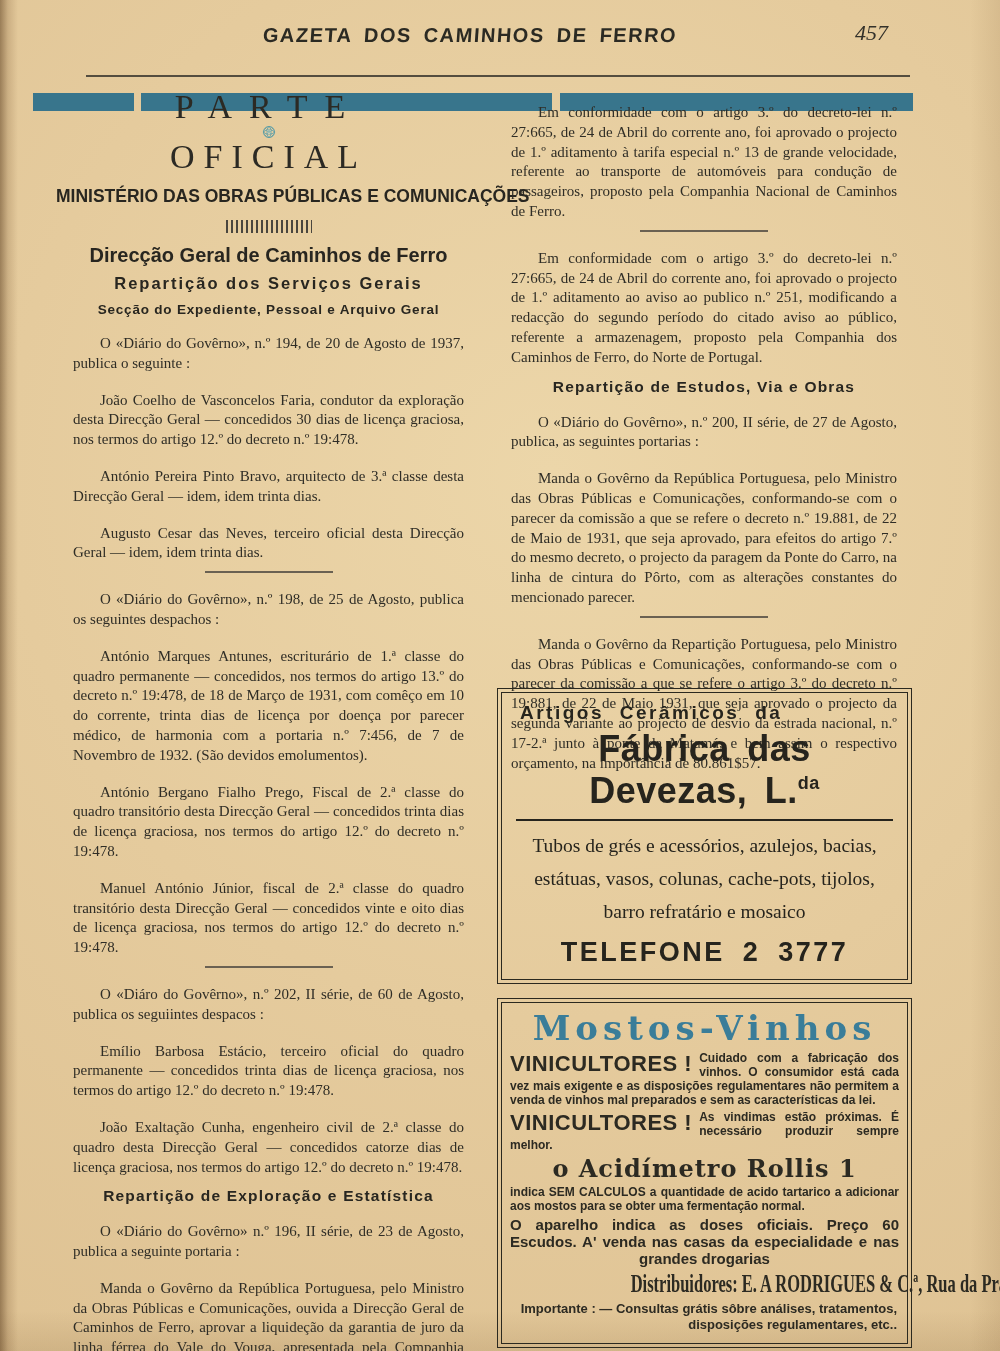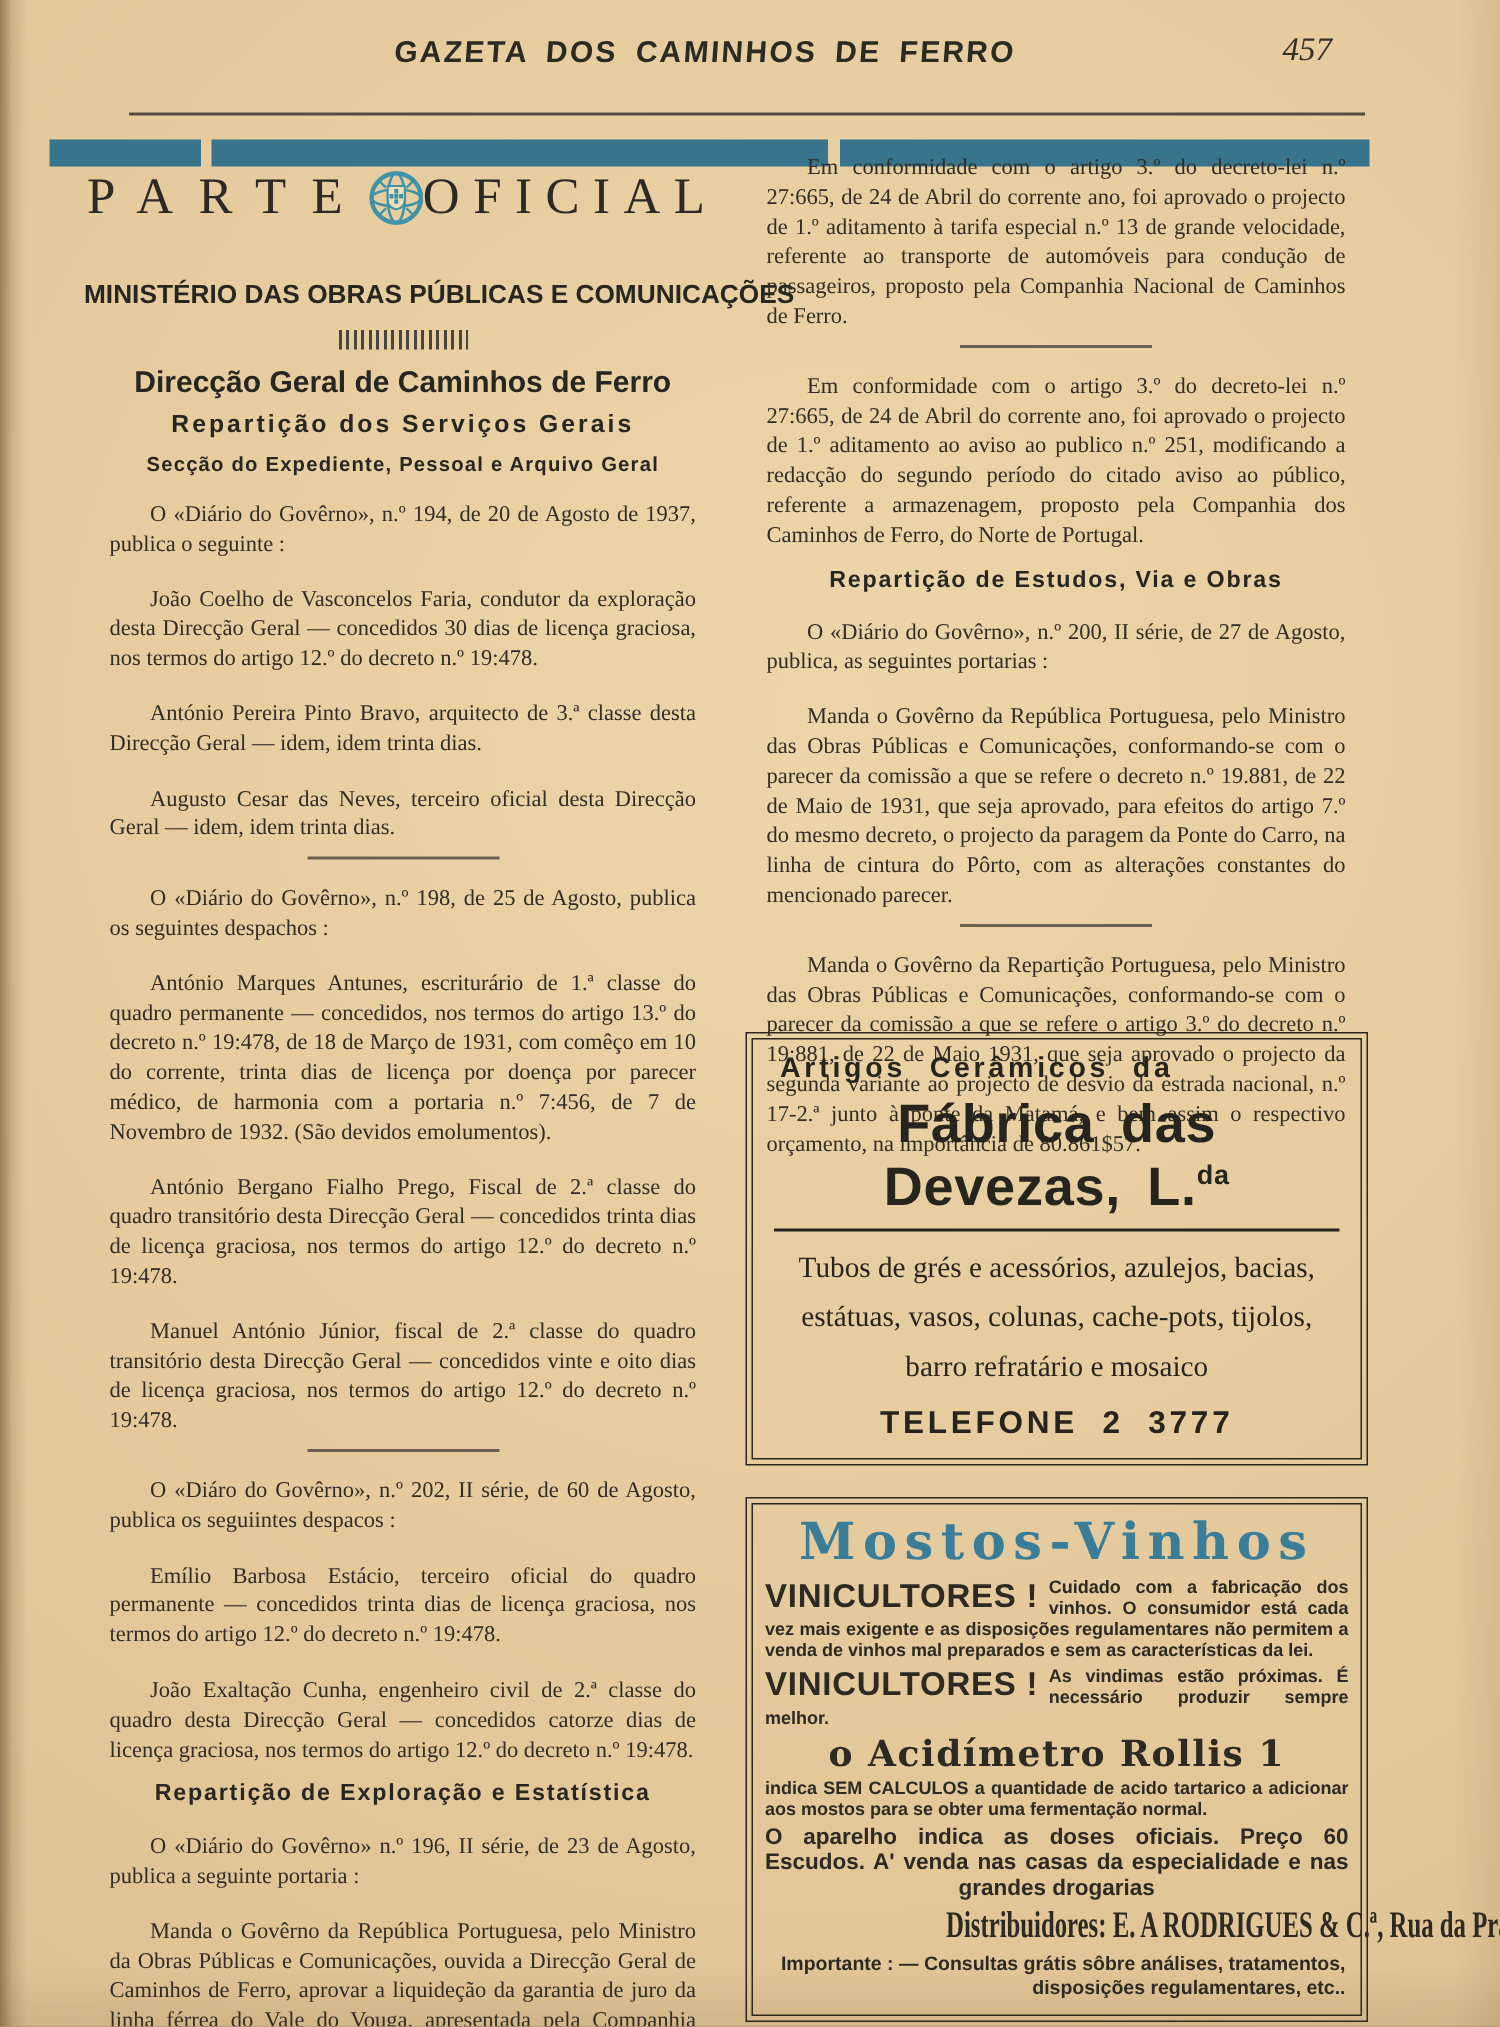--- a/index.html
+++ b/index.html
@@ -26,7 +26,7 @@
   
   .colL{position:absolute;left:56px;top:88px;width:425px;}
   .colR{position:absolute;left:494px;top:86px;width:420px;}
-  .parte-row{display:flex;align-items:center;justify-content:space-between;height:88px;padding:0 2px;}
+  .parte-row{display:flex;align-items:center;justify-content:space-between;height:88px;padding:0 2px;flex-direction:column;}
   .pword{font-size:34px;color:#2c2a24;}
   .pword.left{letter-spacing:17px;}
   .pword.right{letter-spacing:9px;}

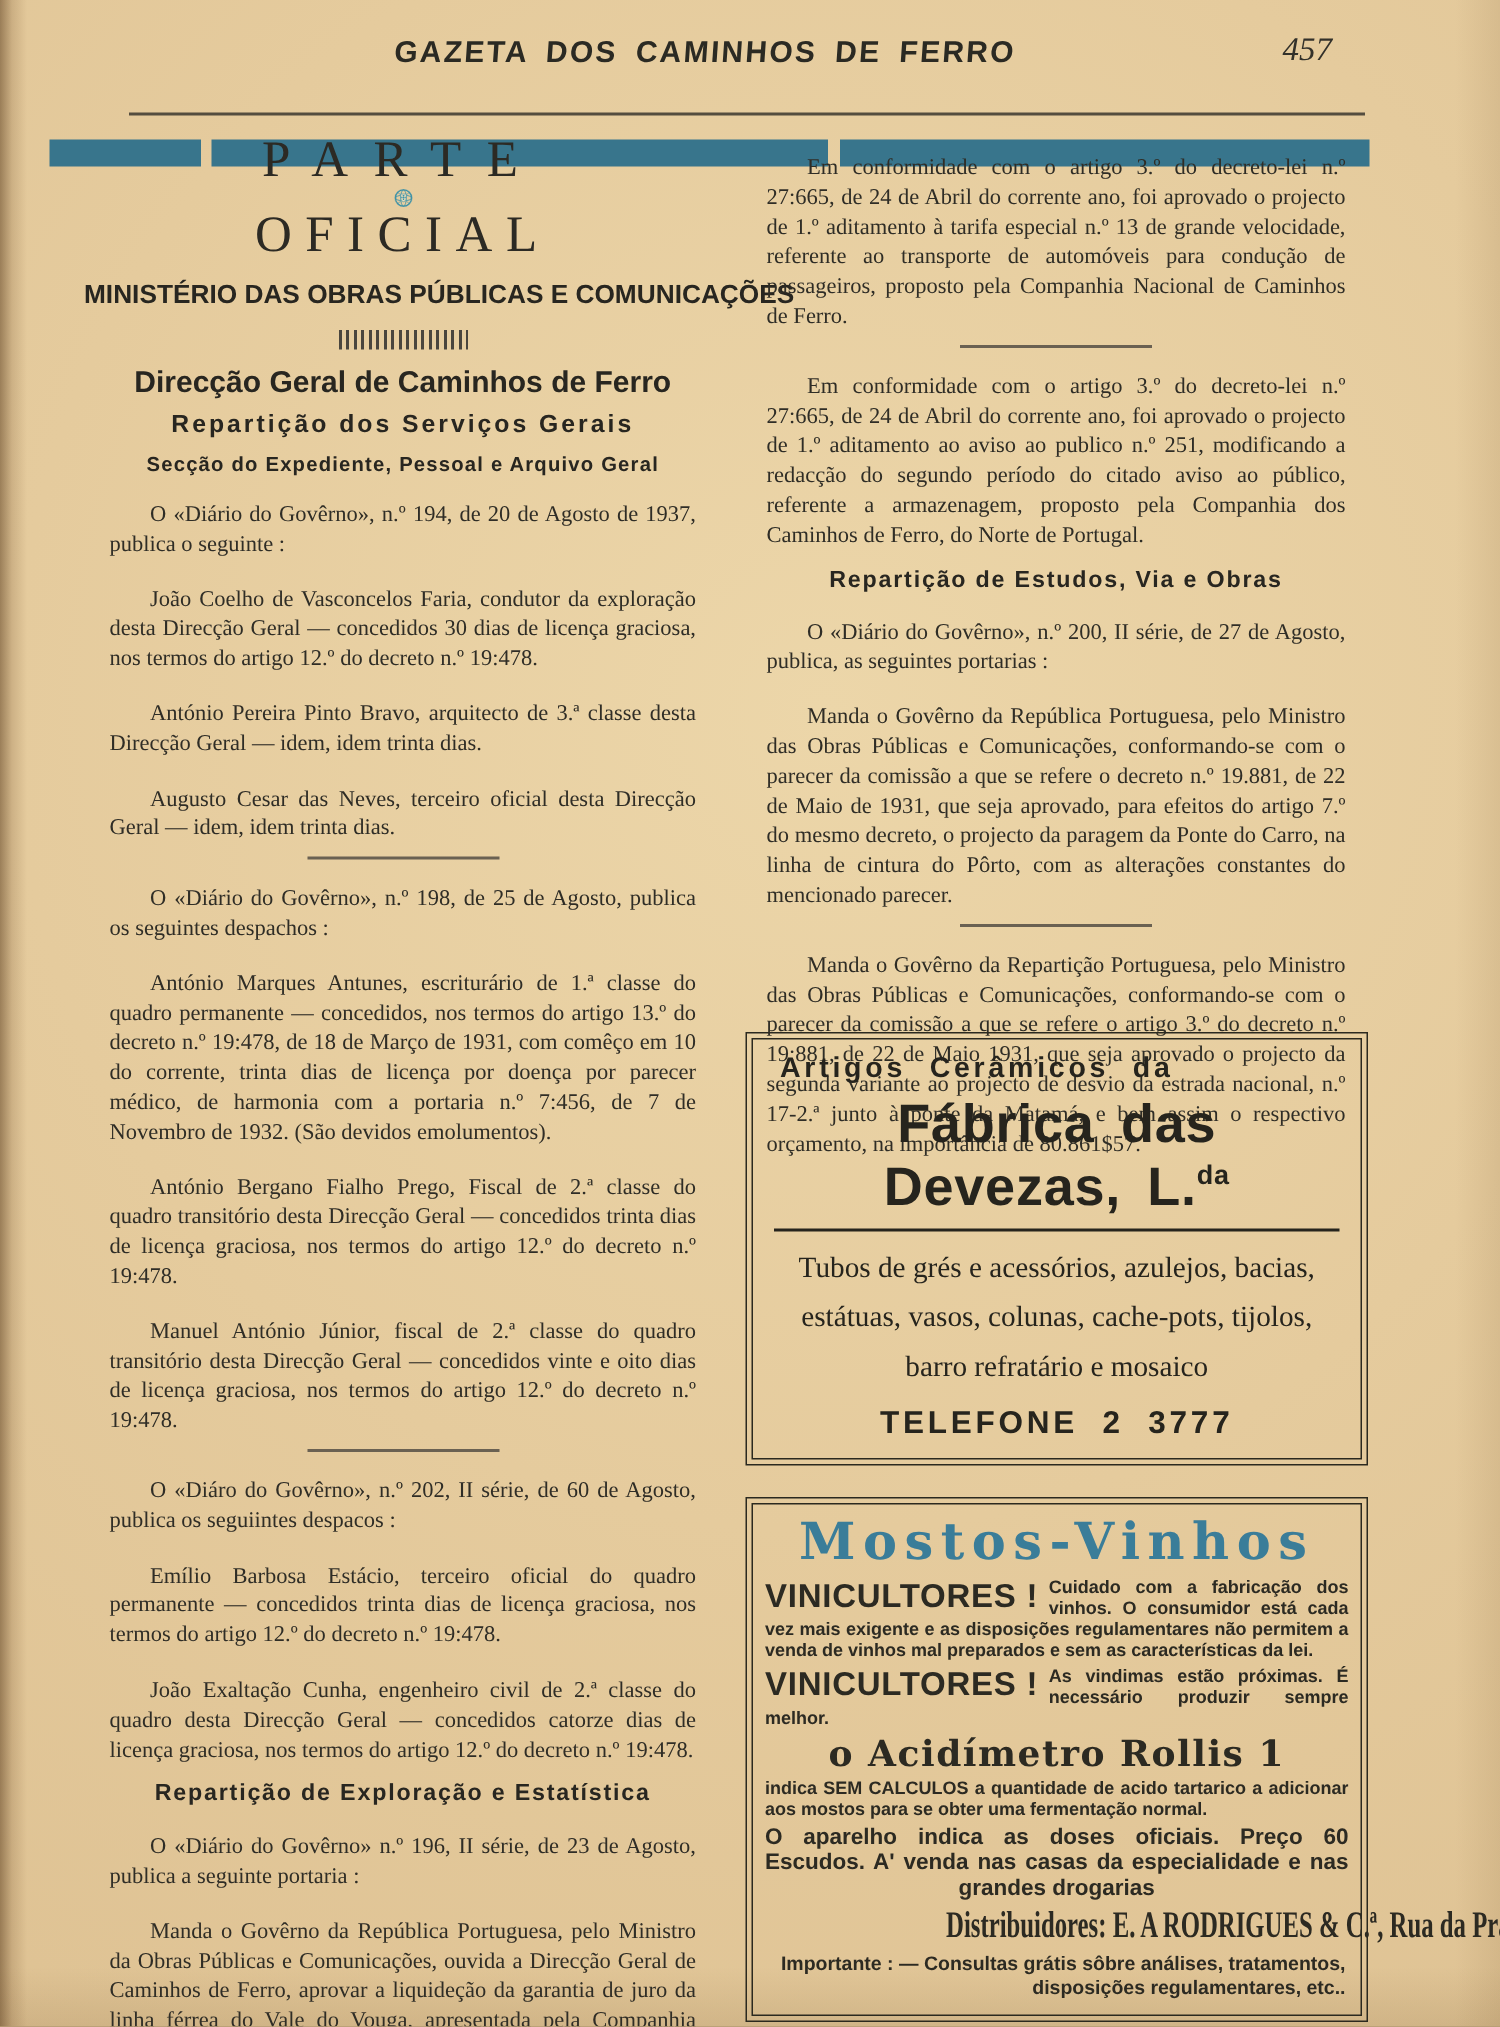--- a/index.html
+++ b/index.html
@@ -59,7 +59,7 @@
   .cb{font-size:19.5px;line-height:33px;text-align:center;margin:8px 16px 0;color:#26241d;}
   .ca{font-family:"DejaVu Serif",serif;font-weight:bold;font-size:24px;letter-spacing:-.5px;
     text-align:center;margin-top:10px;color:#26241d;white-space:nowrap;}
-  .cp{font-family:"Liberation Sans",sans-serif;font-weight:bold;font-size:21px;
+  .cp{font-family:"Liberation Sans",sans-serif;font-weight:bold;font-size:27px;
     letter-spacing:2.5px;word-spacing:8px;text-align:center;margin:9px 0 2px;color:#26241d;}
   .wt{font-family:"DejaVu Serif",serif;font-weight:bold;font-size:34px;line-height:38px;
     letter-spacing:5px;text-align:center;color:#3a7d99;margin:0 0 4px;}

